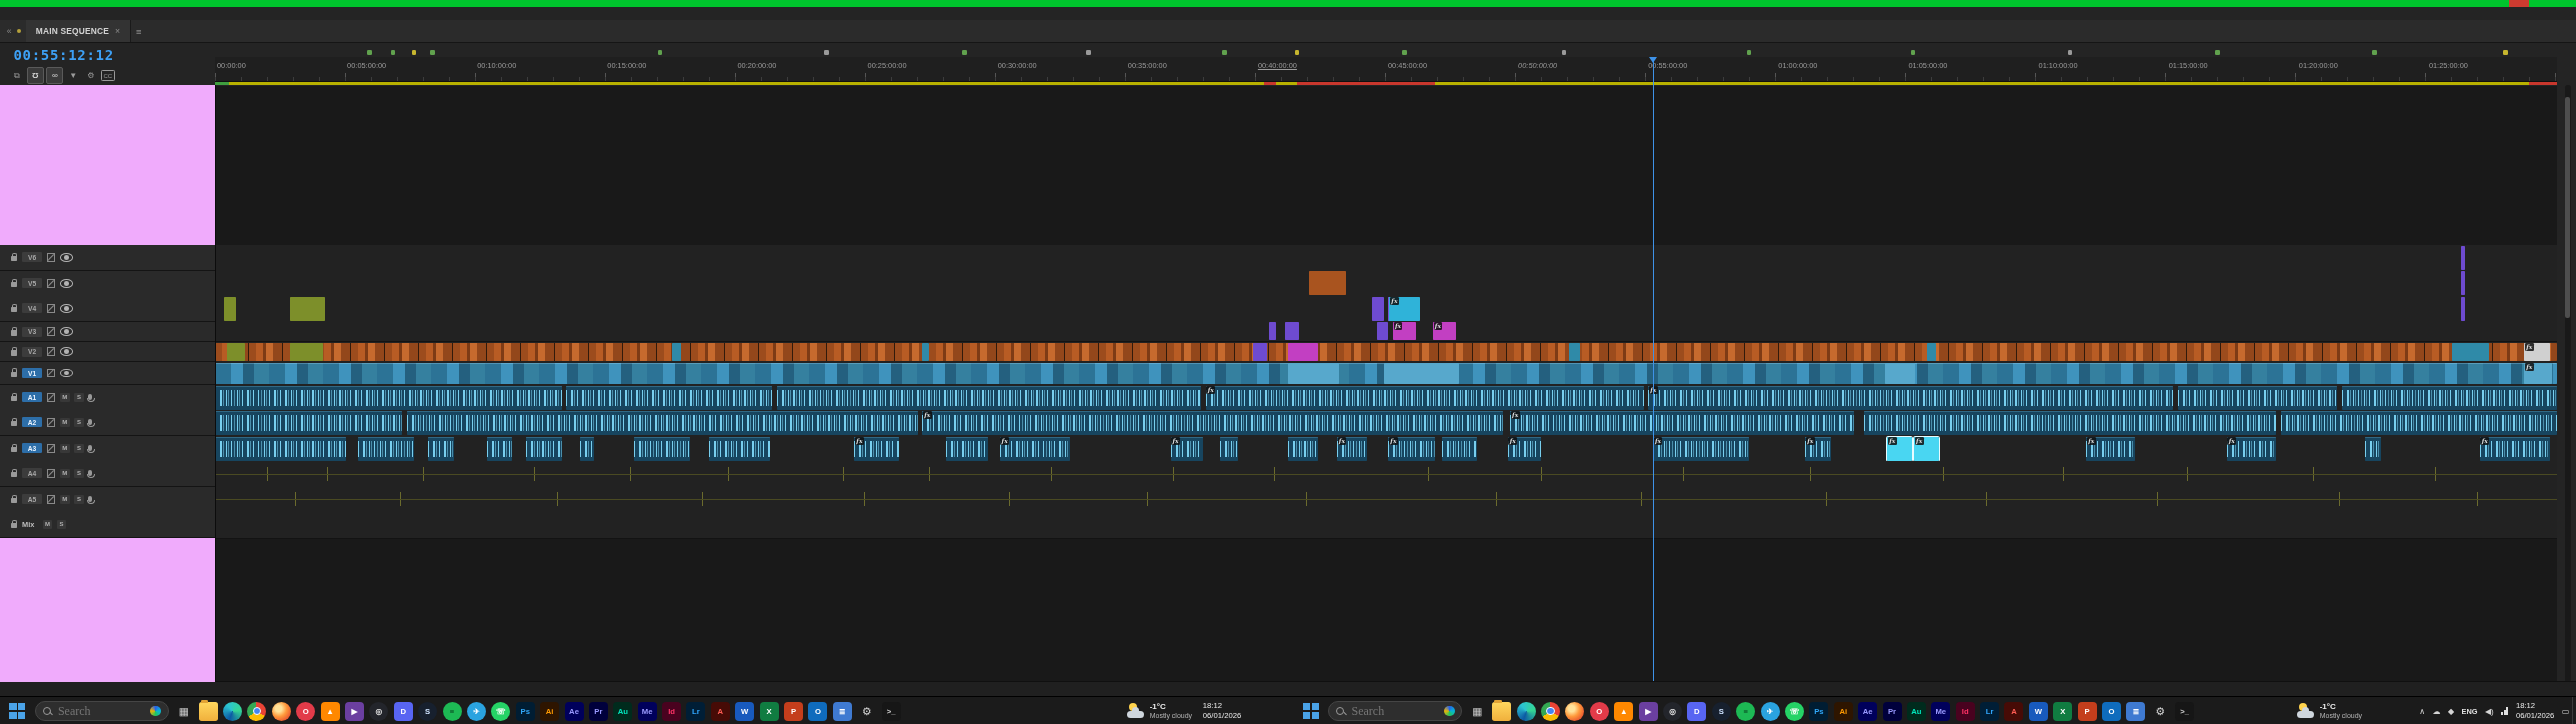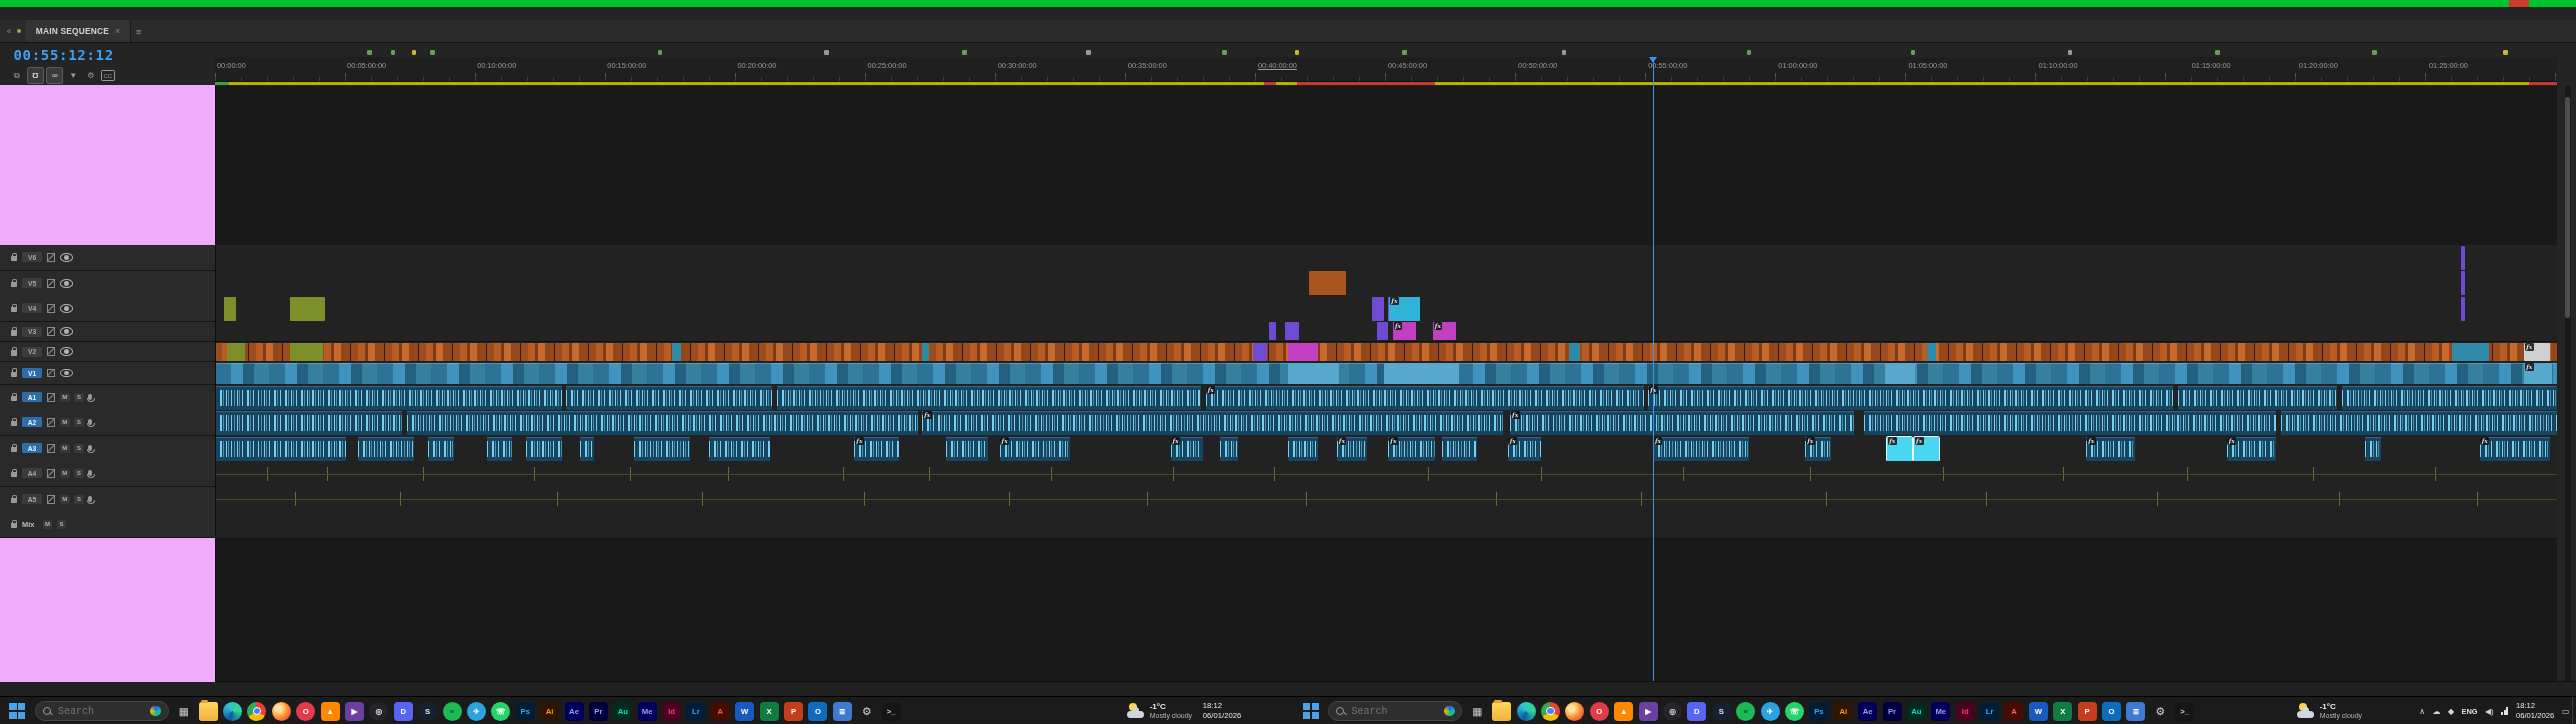--- a/index.html
+++ b/index.html
@@ -292,7 +292,7 @@
         <span class="rlabel" style="left: 66.6667%;">01:00:00:00</span>
         <span class="rlabel" style="left: 72.2222%;">01:05:00:00</span>
         <span class="rlabel" style="left: 77.7778%;">01:10:00:00</span>
-        <span class="rlabel" style="left: 83.3333%; margin-left: 23px;">01:15:00:00</span>
+        <span class="rlabel" style="left: 83.3333%;">01:15:00:00</span>
         <span class="rlabel" style="left: 88.8889%;">01:20:00:00</span>
         <span class="rlabel" style="left: 94.4444%;">01:25:00:00</span>
       </div>

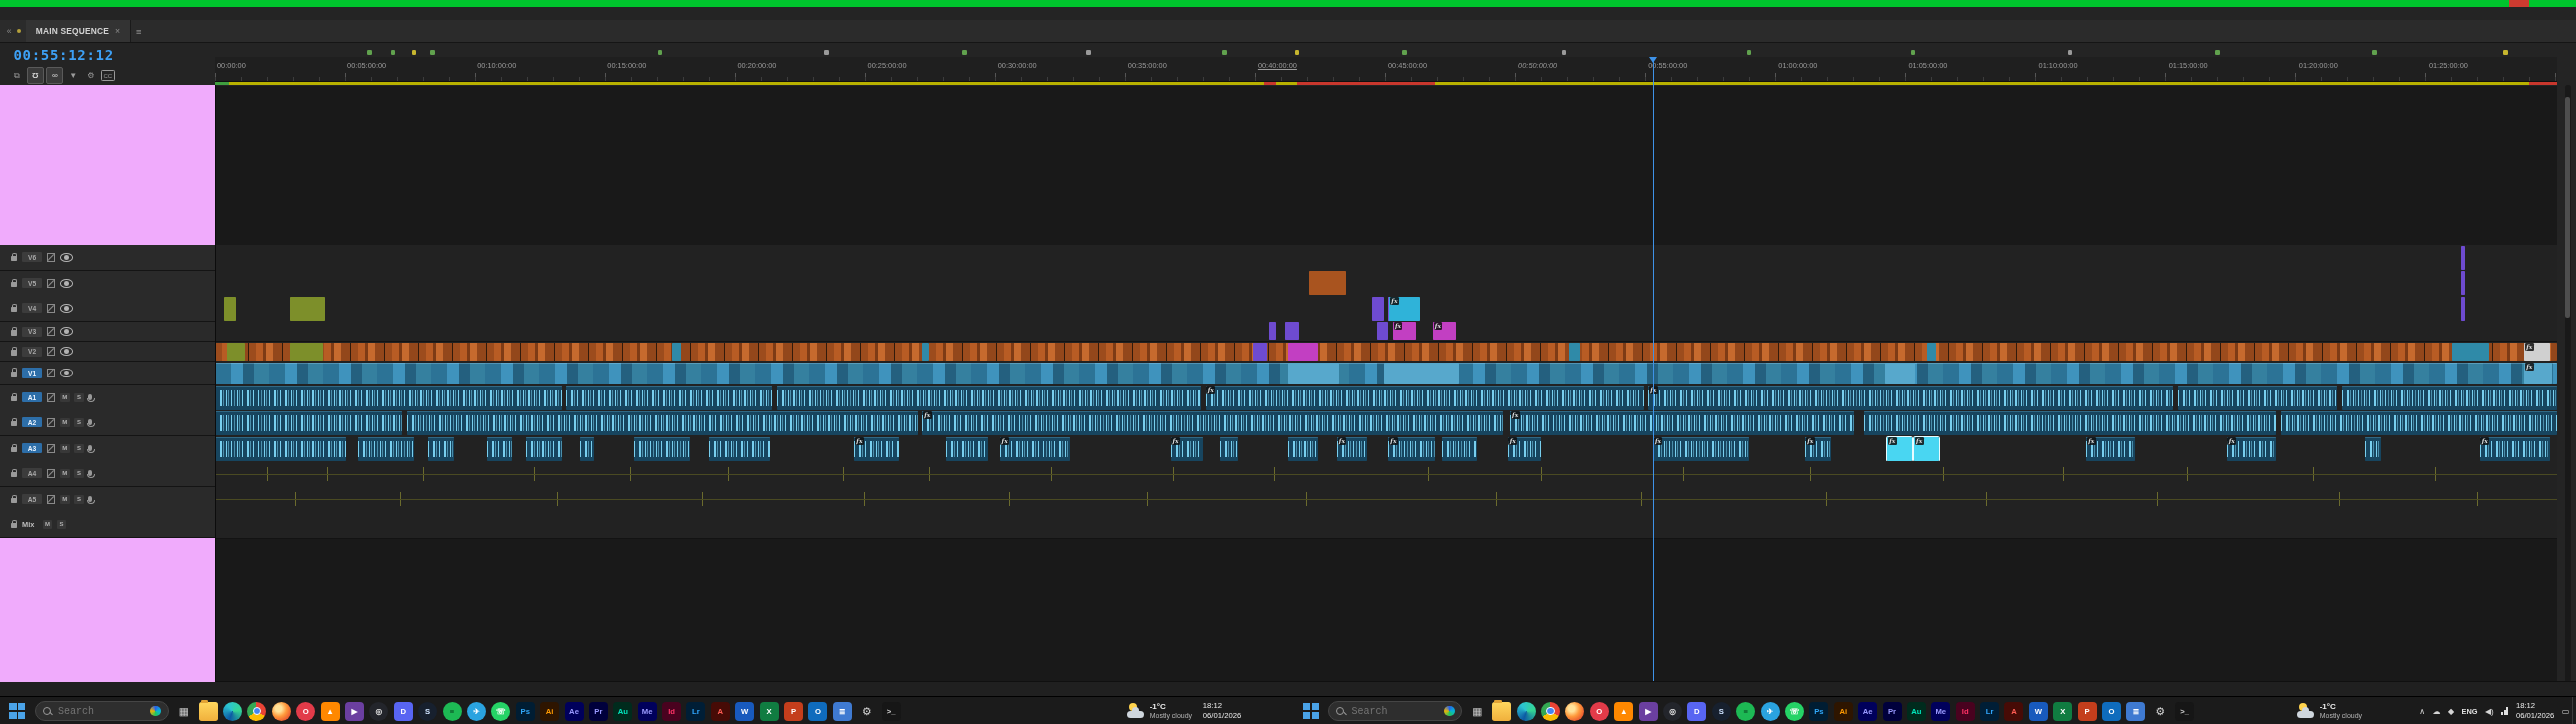--- a/index.html
+++ b/index.html
@@ -108,8 +108,8 @@
   .winlogo i{background:#4aa3e8;}
   .search-pill{width:134px;height:20px;border-radius:10px;background:#2e2e2e;border:0.7px solid #454545;
                display:flex;align-items:center;gap:5.4px;padding:0 6.7px;box-sizing:border-box;}
-  .search-pill input{flex:1;background:transparent;border:none;outline:none;color:#c5c5c5;font-size:10px;
-                     font-family:Liberation Mono, monospace;min-width:0;}
+  .search-pill input{flex:1;background:transparent;border:none;outline:none;color:#c5c5c5;font-size:12px;
+                     font-family:Liberation Serif, serif;min-width:0;}
   .mag{width:6px;height:6px;border:1.3px solid #9a9a9a;border-radius:50%;position:relative;flex:0 0 auto;}
   .mag::after{content:"";position:absolute;width:4px;height:1.3px;background:#9a9a9a;transform:rotate(45deg);right:-3.4px;bottom:-0.7px;}
   .pill-end{width:10.7px;height:10.7px;border-radius:50%;flex:0 0 auto;

